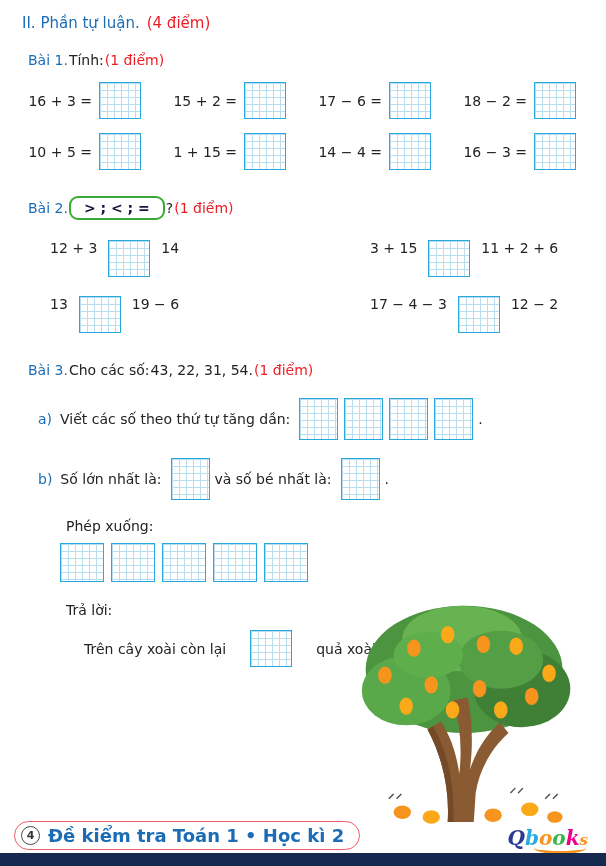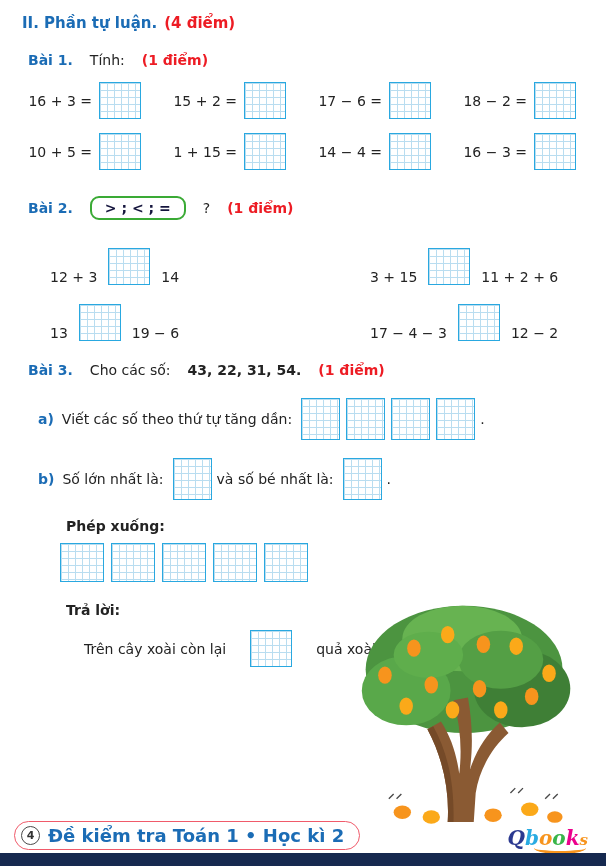--- a/index.html
+++ b/index.html
@@ -5,7 +5,7 @@
   html,body{margin:0;padding:0;background:#fff}
   .page{position:relative;width:606px;height:866px;background:#fff;overflow:hidden;
         font-family:"DejaVu Sans","Liberation Sans",sans-serif;font-size:14px;color:#232323}
-  .b{font-weight:700}
+  .b{font-weight:400}
   .blue{color:#1b6cb5}
   .red{color:#ed1c24}
   .section-header{padding:14px 0 0 22px;font-size:15px;display:flex;gap:7px}

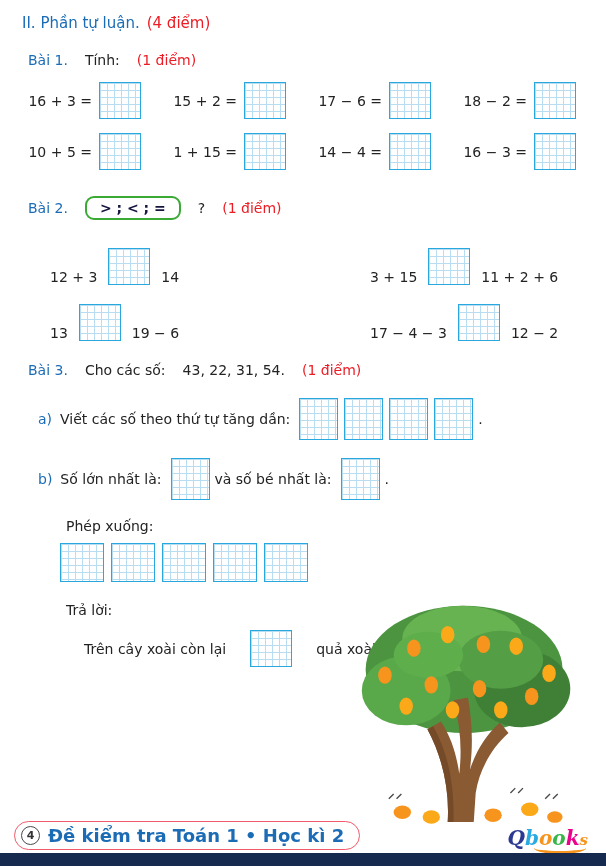--- a/index.html
+++ b/index.html
@@ -9,7 +9,7 @@
   .blue{color:#1b6cb5}
   .red{color:#ed1c24}
   .section-header{padding:14px 0 0 22px;font-size:15px;display:flex;gap:7px}
-  .ex-header{display:flex;gap:17px;align-items:center}
+  .ex-header{display:flex;gap:1px;align-items:center}
   #bai1-header{margin:20px 0 0 28px}
   .eq-row{display:flex;justify-content:space-between;align-items:flex-start;margin:14px 30px 0 28px}
   .eq-item{display:flex;align-items:center}

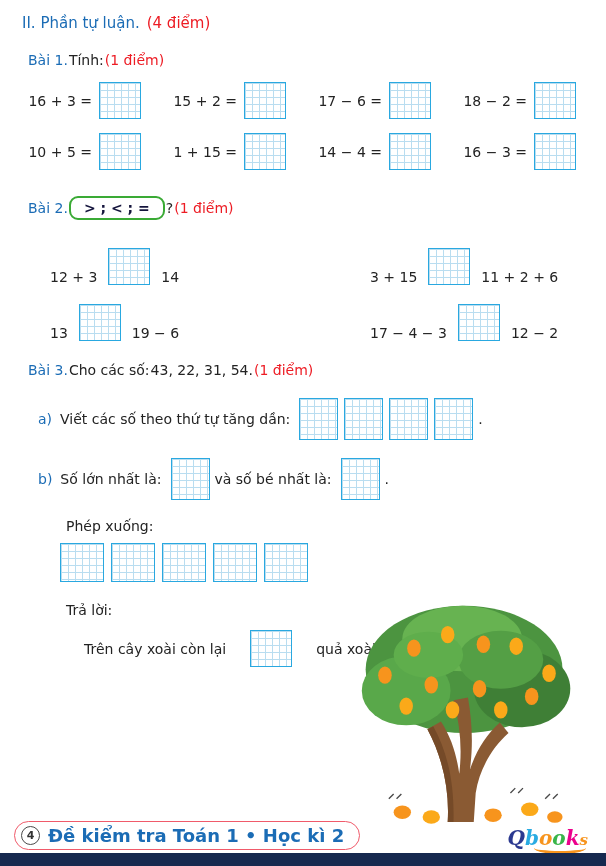--- a/index.html
+++ b/index.html
@@ -23,7 +23,7 @@
   .symbol-box{display:inline-block;border:2px solid #3aaa35;border-radius:9px;padding:2px 13px;
               font-weight:700;color:#14143c;background:#fff}
   .cmp-row{position:relative;height:40px;margin-top:16px}
-  .cmp-group{position:absolute;top:12px;display:flex;align-items:flex-end;gap:11px;white-space:nowrap}
+  .cmp-group{position:absolute;top:4px;display:flex;align-items:flex-start;gap:11px;white-space:nowrap}
   .cmp-left{left:50px}
   .cmp-right{left:370px}
   #bai3-header{margin:30px 0 3px 28px}

